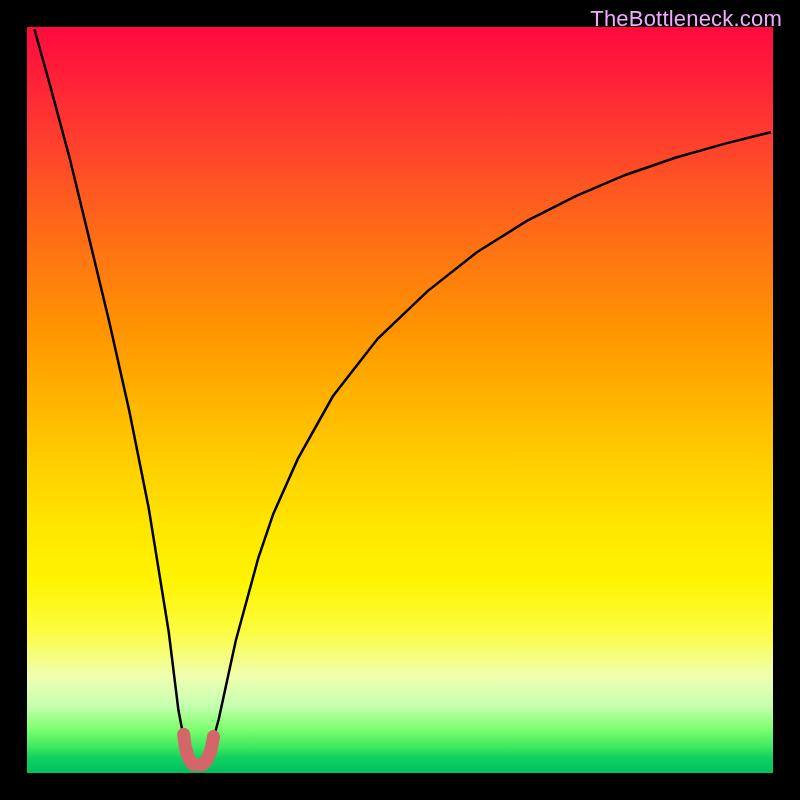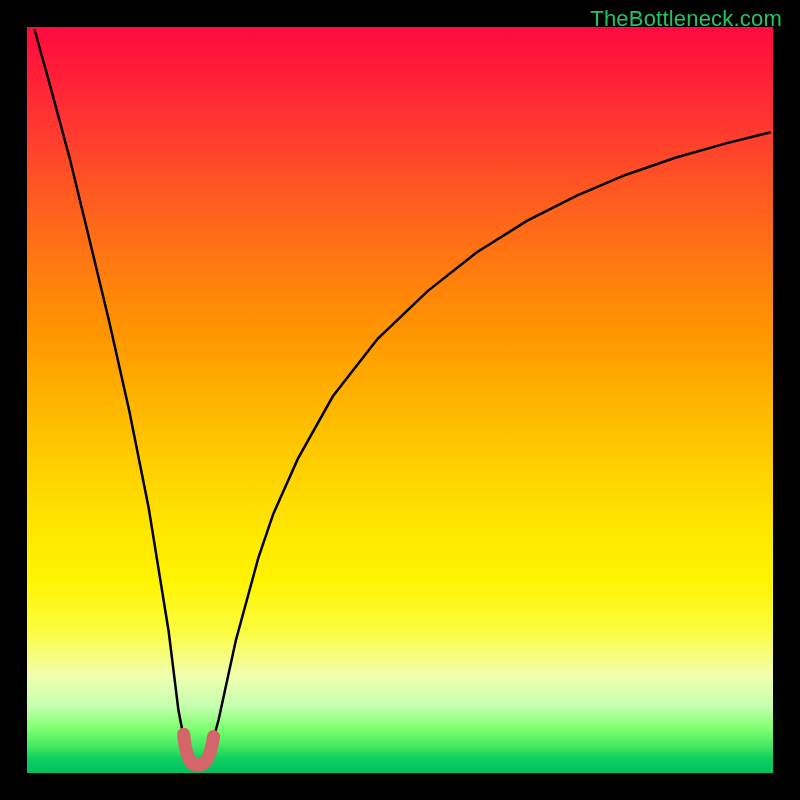--- a/index.html
+++ b/index.html
@@ -26,7 +26,7 @@
       #10d060 98%,
       #00c060 100%);
   }
-  .watermark { position: absolute; top: 6px; right: 18px; color: #22c55e; font-size: 22px; font-weight: 500; letter-spacing: 0.2px; }
+  .watermark { position: absolute; top: 6px; right: 18px; color: #f0abfc; font-size: 22px; font-weight: 500; letter-spacing: 0.2px; }
   .curve { position: absolute; top: 0; left: 0; width: 100%; height: 100%; }
 </style>
 </head>

